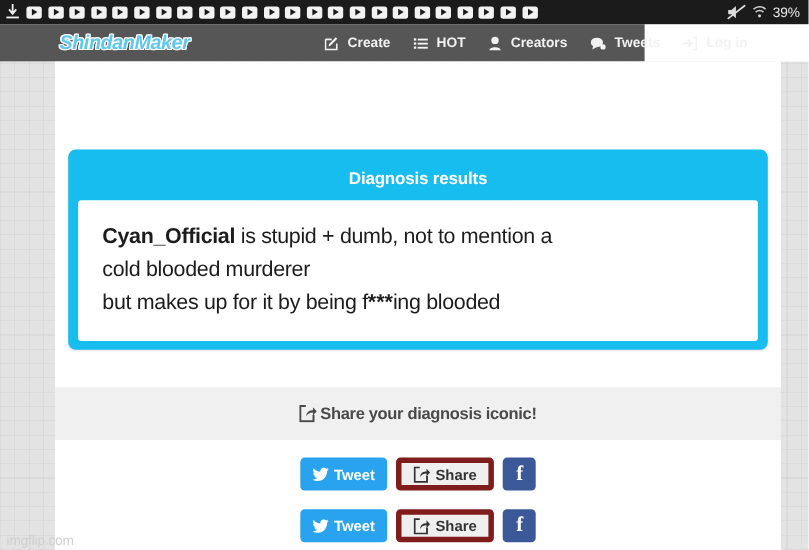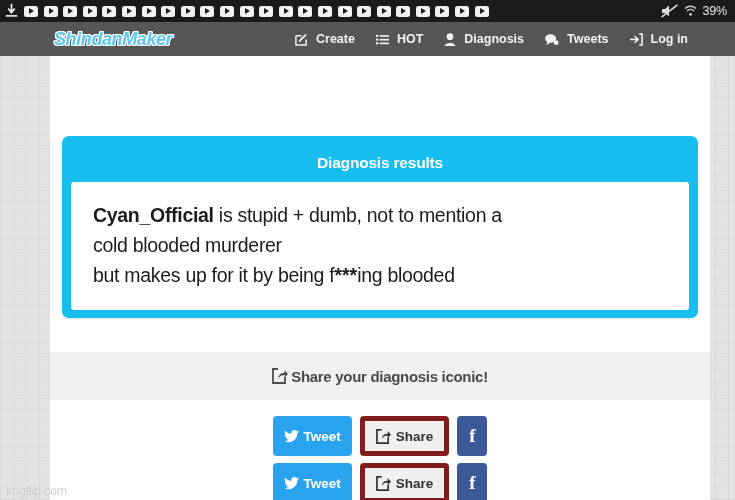--- a/index.html
+++ b/index.html
@@ -81,7 +81,7 @@
   .navbar {
     position: absolute;
     top: 22px; left: 0;
-    width: 735px;
+    width: 586px;
     height: 34px;
     background: #565656;
     display: flex;

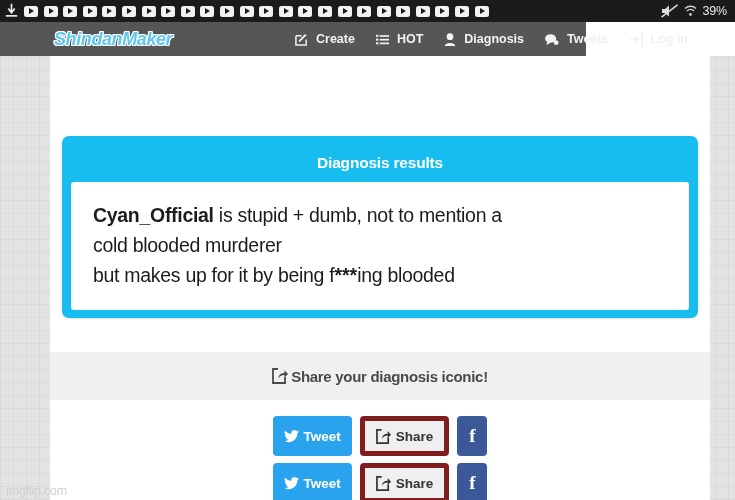--- a/index.html
+++ b/index.html
@@ -340,7 +340,7 @@
           <circle cx="6" cy="4" r="3.6" fill="#f2f2f2"></circle>
           <path d="M0.4 14 C0.4 9.6 11.6 9.6 11.6 14 Z" fill="#f2f2f2"></path>
         </svg>
-        <span>Diagnosis</span>
+        <span>Creators</span>
       </div>
 
       <div class="nav-item">

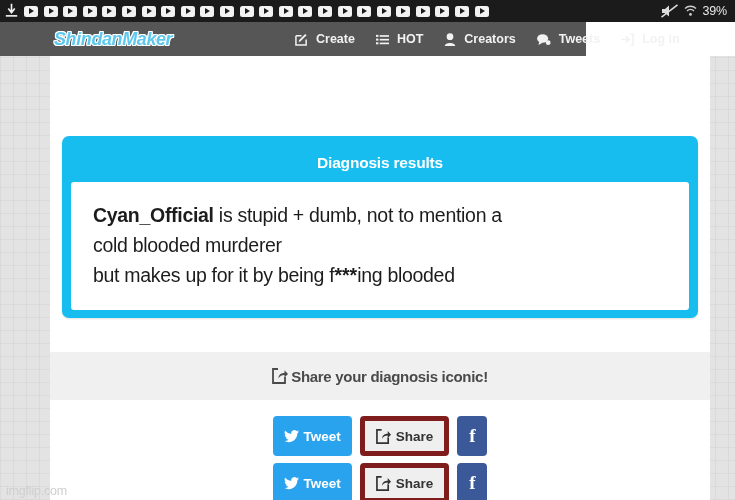--- a/index.html
+++ b/index.html
@@ -220,7 +220,7 @@
     display: flex;
     align-items: center;
     gap: 5px;
-    height: 40px;
+    height: 30px;
     box-sizing: border-box;
     padding: 0 11px;
     border-radius: 4px;

